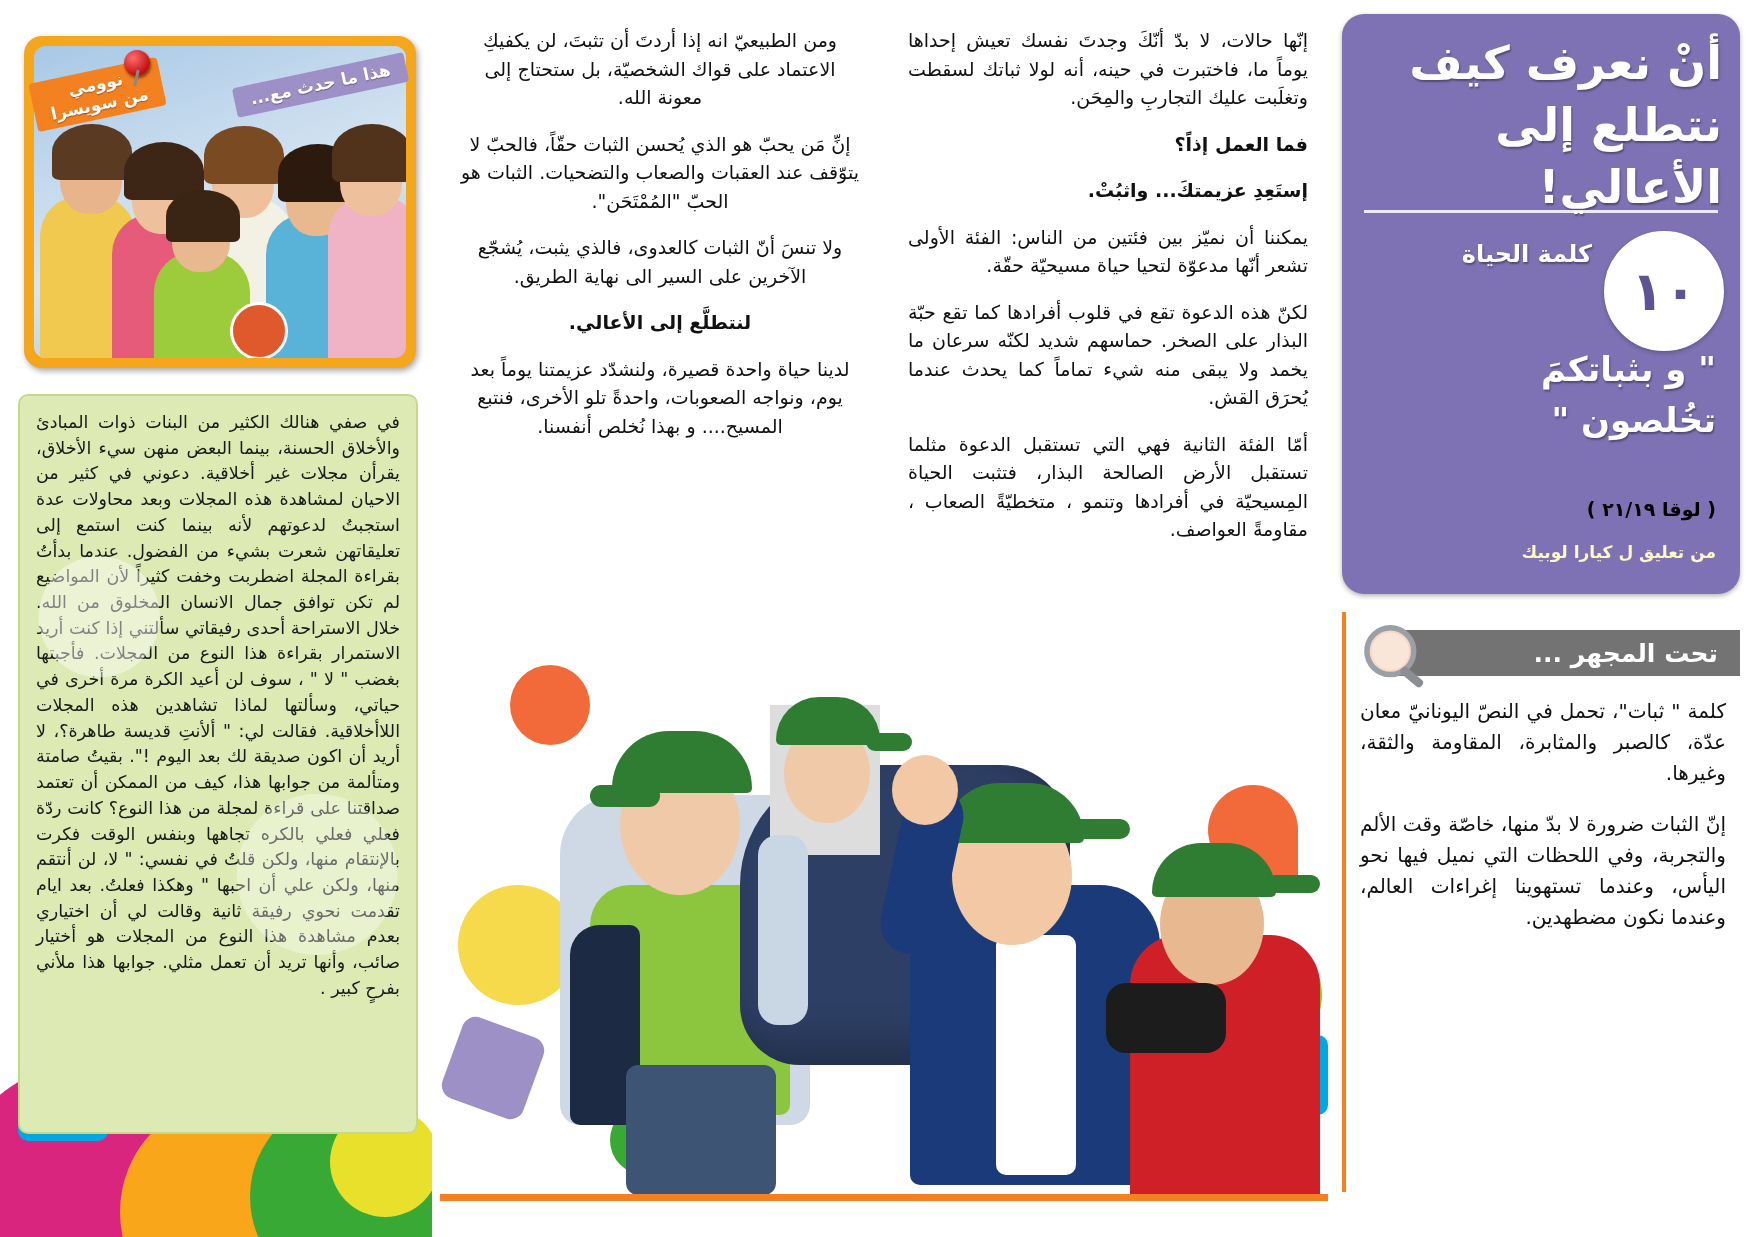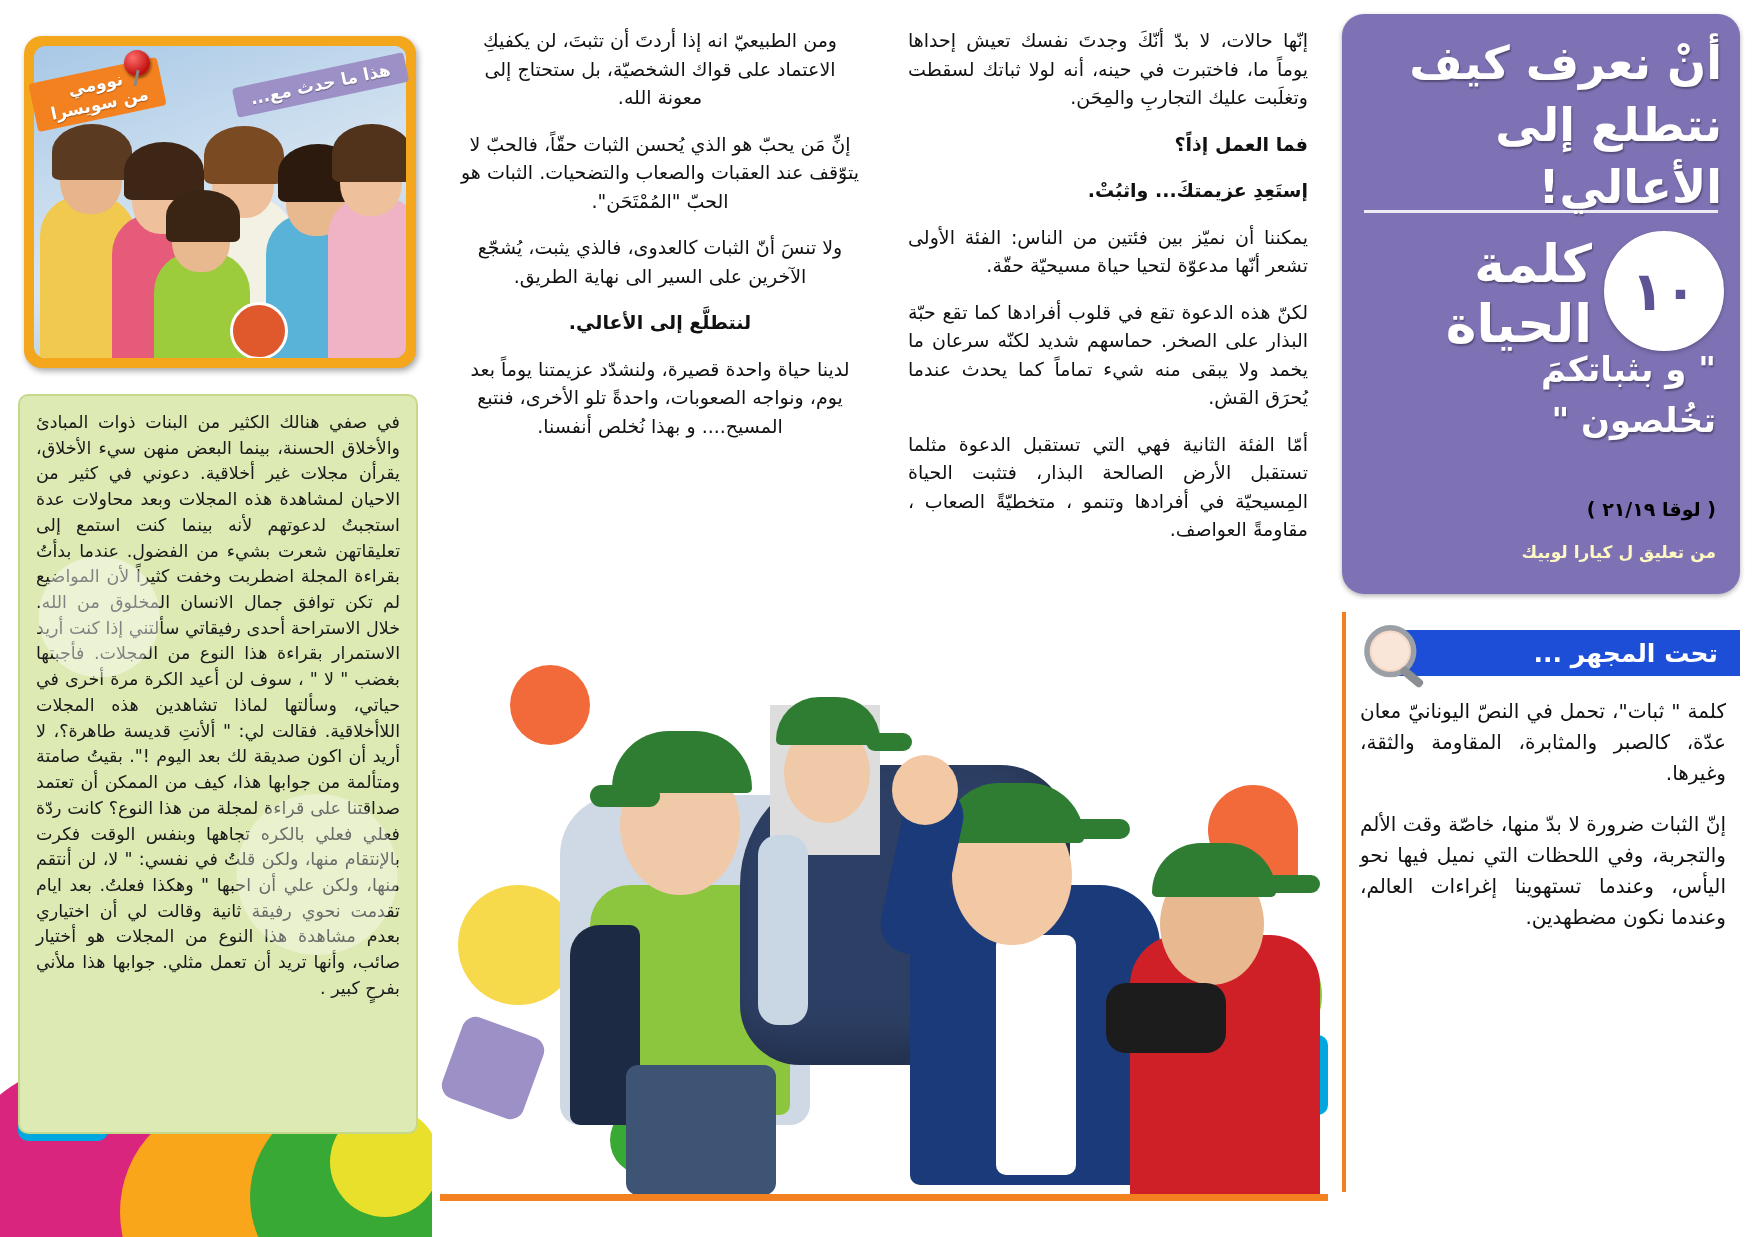--- a/index.html
+++ b/index.html
@@ -197,8 +197,8 @@
     box-shadow: 0 2px 4px rgba(0,0,0,.25);
   }
   #kalimat {
-    position: absolute; right: 148px; top: 220px;
-    color: #fff; font-weight: bold; font-size: 52px;
+    position: absolute; right: 148px; top: 226px;
+    color: #fff; font-weight: bold; font-size: 24px;
     text-shadow: 1px 2px 2px rgba(0,0,0,.35);
   }
   #verse {

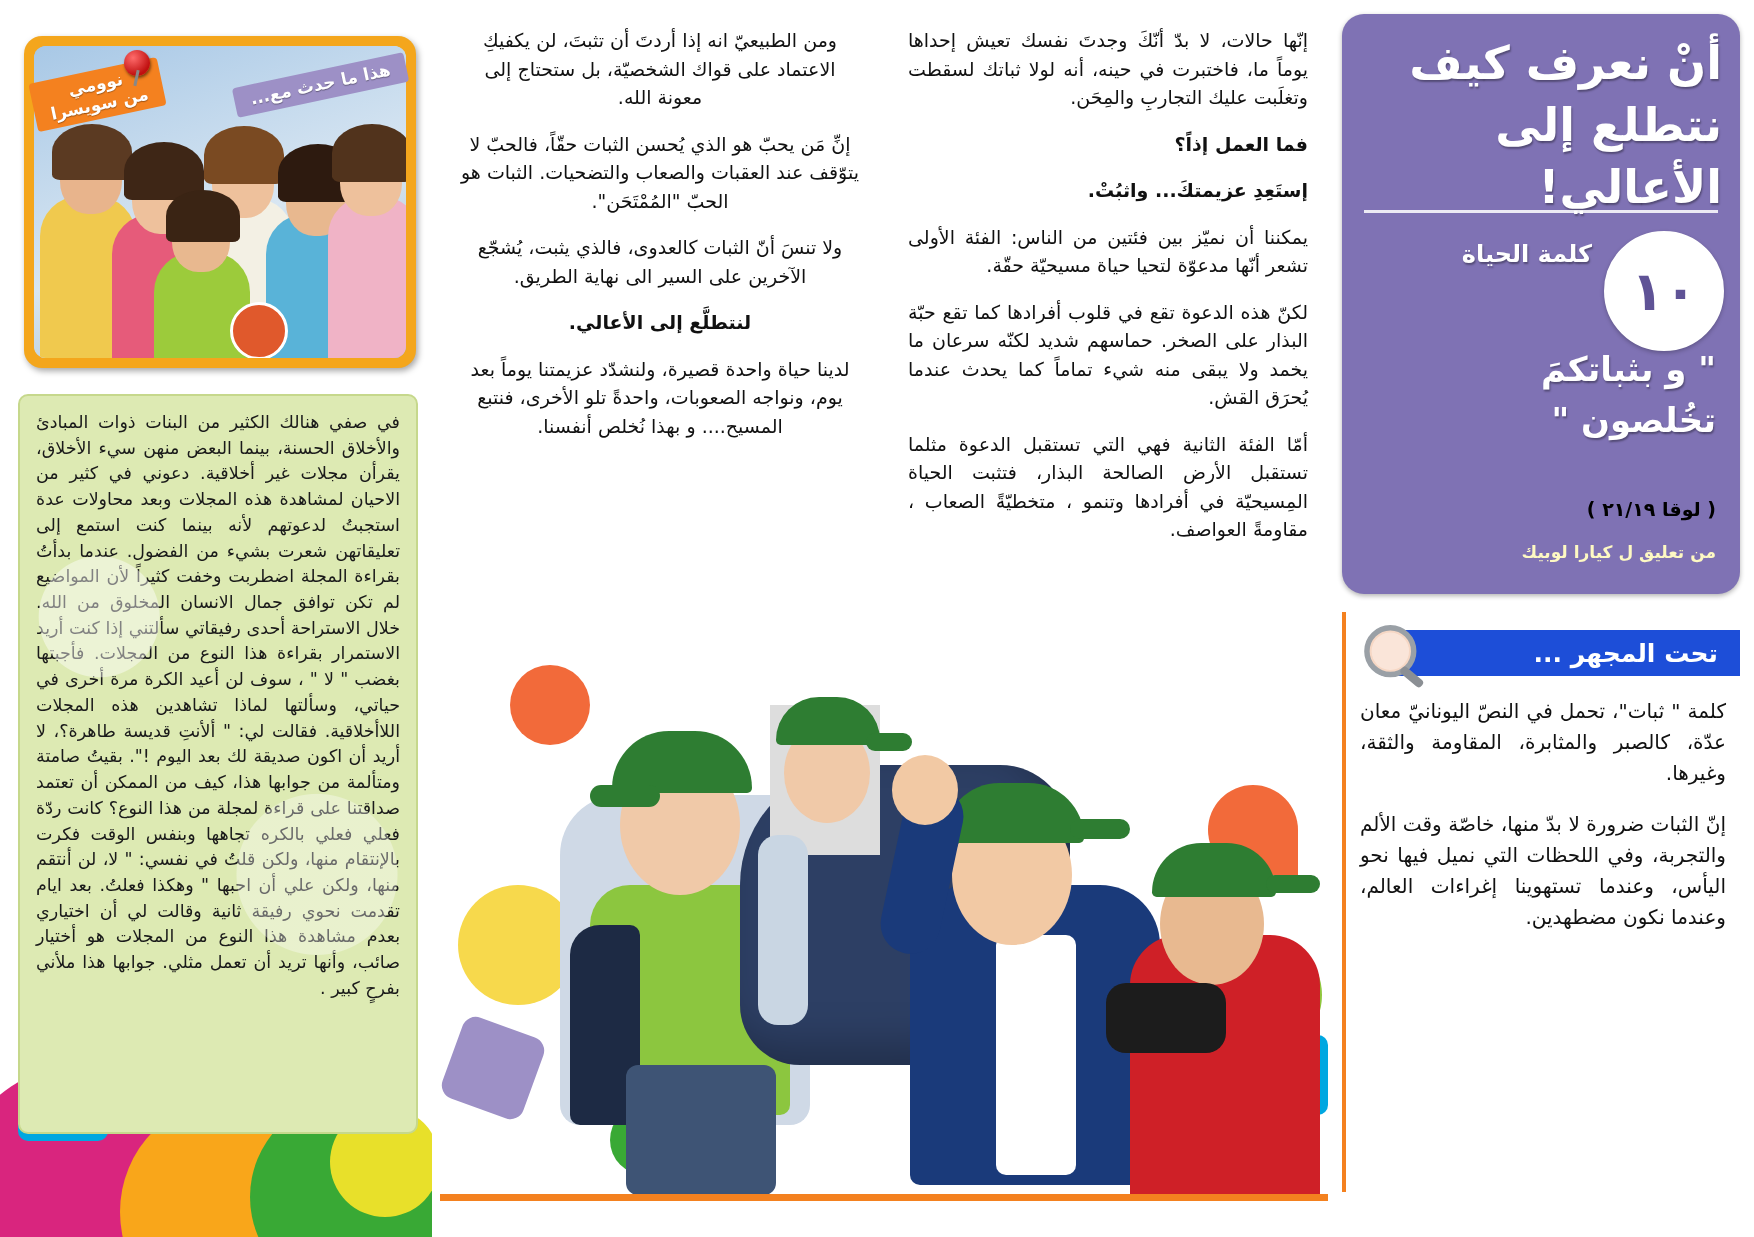--- a/index.html
+++ b/index.html
@@ -227,7 +227,7 @@
   #micro-header {
     position: absolute; right: 0; top: 18px;
     width: 360px; height: 46px;
-    background: #1d4ed8;
+    background: #737373;
     border-radius: 4px 0 0 4px;
     display:flex; align-items:center; justify-content:flex-start;
     padding-right: 22px;

